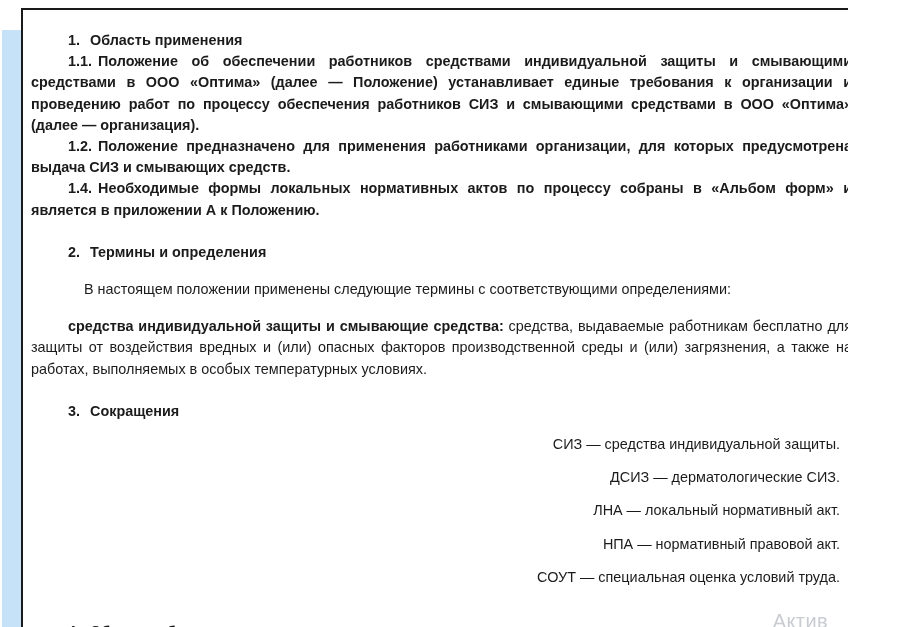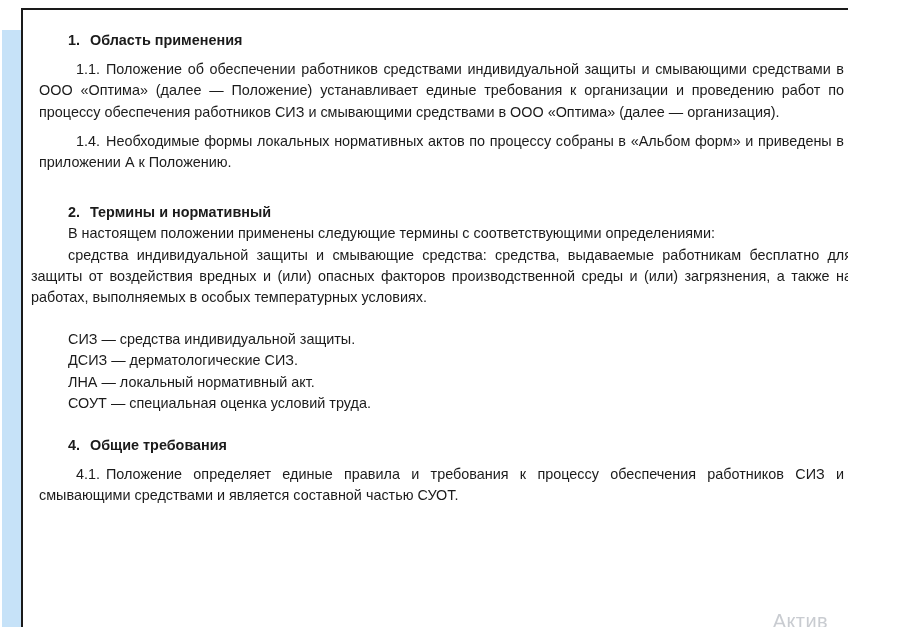--- a/index.html
+++ b/index.html
@@ -87,10 +87,11 @@
   }
 
   .para {
-    margin: 8px;
+    margin: 0;
     text-indent: 37px;
     text-align: justify;
     line-height: 21.2px;
+    font-weight: bold;
   }
 
   .para .num {

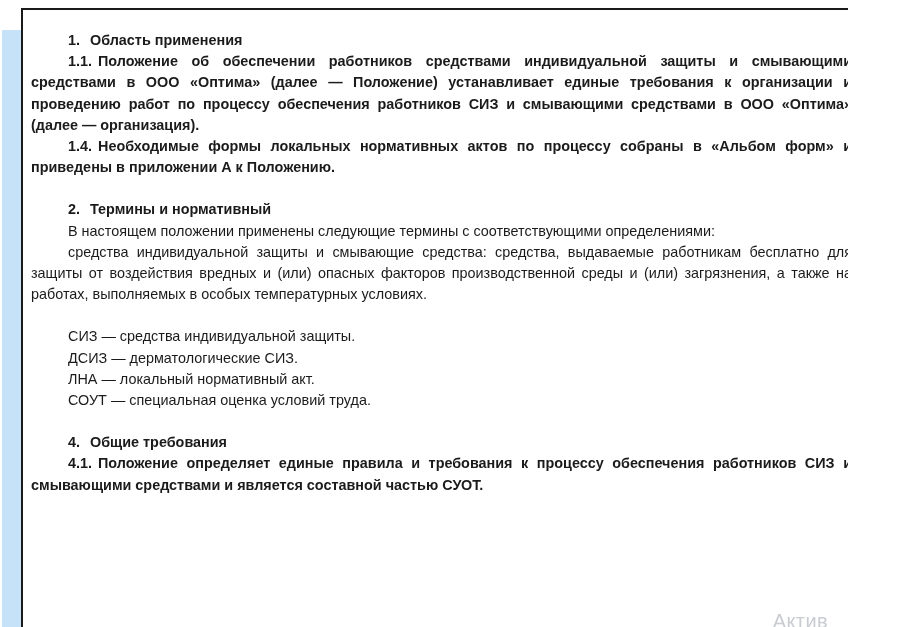--- a/index.html
+++ b/index.html
@@ -155,6 +155,7 @@
 
         <p class="heading"><span class="num">1.</span><span>Область применения</span></p>
         <p class="para"><span class="num">1.1.</span><span>Положение об обеспечении работников средствами индивидуальной защиты и смывающими средствами в ООО «Оптима» (далее — Положение) устанавливает единые требования к организации и проведению работ по процессу обеспечения работников СИЗ и смывающими средствами в ООО «Оптима» (далее — организация).</span></p>
+        <p class="para"><span class="num">1.2.</span><span>Положение предназначено для применения работниками организации, для которых предусмотрена выдача СИЗ и смывающих средств.</span></p>
         <p class="para"><span class="num">1.4.</span><span>Необходимые формы локальных нормативных актов по процессу собраны в «Альбом форм» и приведены в приложении А к Положению.</span></p>
 
         <div class="gap"></div>

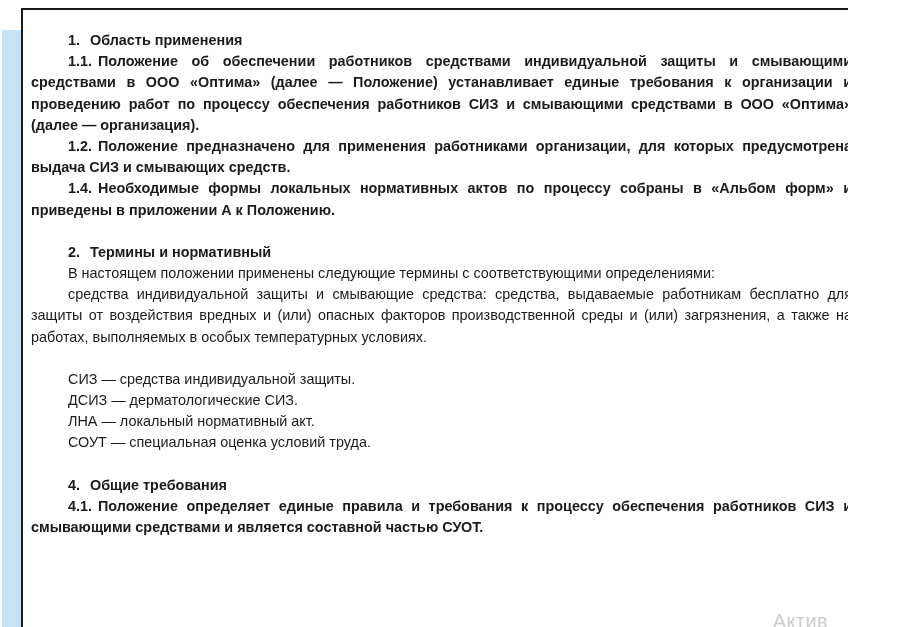--- a/index.html
+++ b/index.html
@@ -156,7 +156,7 @@
         <p class="heading"><span class="num">1.</span><span>Область применения</span></p>
         <p class="para"><span class="num">1.1.</span><span>Положение об обеспечении работников средствами индивидуальной защиты и смывающими средствами в ООО «Оптима» (далее — Положение) устанавливает единые требования к организации и проведению работ по процессу обеспечения работников СИЗ и смывающими средствами в ООО «Оптима» (далее — организация).</span></p>
         <p class="para"><span class="num">1.2.</span><span>Положение предназначено для применения работниками организации, для которых предусмотрена выдача СИЗ и смывающих средств.</span></p>
-        <p class="para"><span class="num">1.4.</span><span>Необходимые формы локальных нормативных актов по процессу собраны в «Альбом форм» и приведены в приложении А к Положению.</span></p>
+        <p class="para"><span class="num">1.4.</span><span>Необходимые формы локальных нормативных актов по процессу собраны в «Альбом форм» и является в приложении А к Положению.</span></p>
 
         <div class="gap"></div>
 

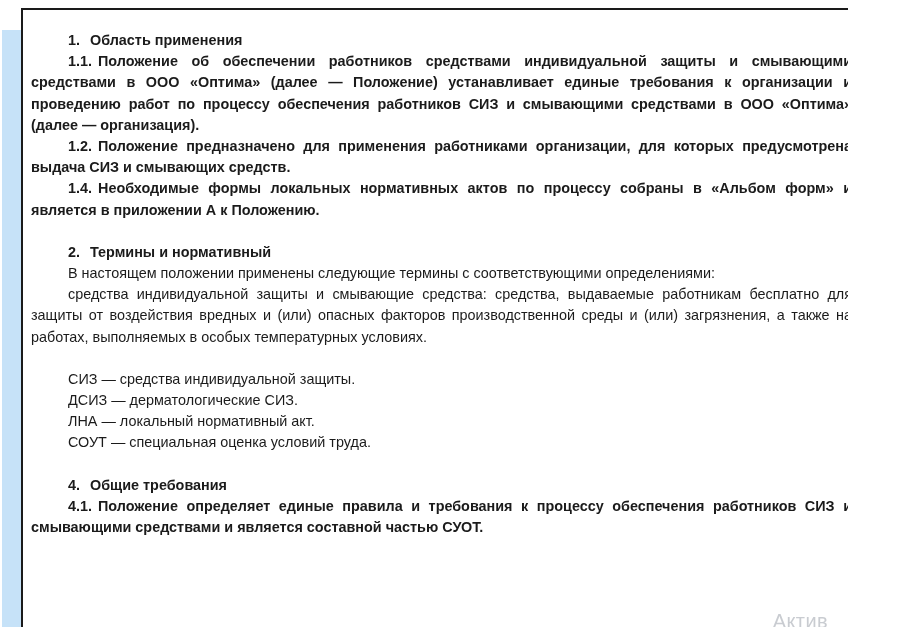--- a/index.html
+++ b/index.html
@@ -160,7 +160,7 @@
 
         <div class="gap"></div>
 
-        <p class="heading"><span class="num">2.</span><span>Термины и нормативный</span></p>
+        <p class="heading"><span class="num">2.</span><span>Термины и определения</span></p>
         <p class="para-noindent">В настоящем положении применены следующие термины с соответствующими определениями:</p>
         <p class="term-line"><b>средства индивидуальной защиты и смывающие средства:</b><span> средства, выдаваемые работникам бесплатно для защиты от воздействия вредных и (или) опасных факторов производственной среды и (или) загрязнения, а также на работах, выполняемых в особых температурных условиях.</span></p>
 

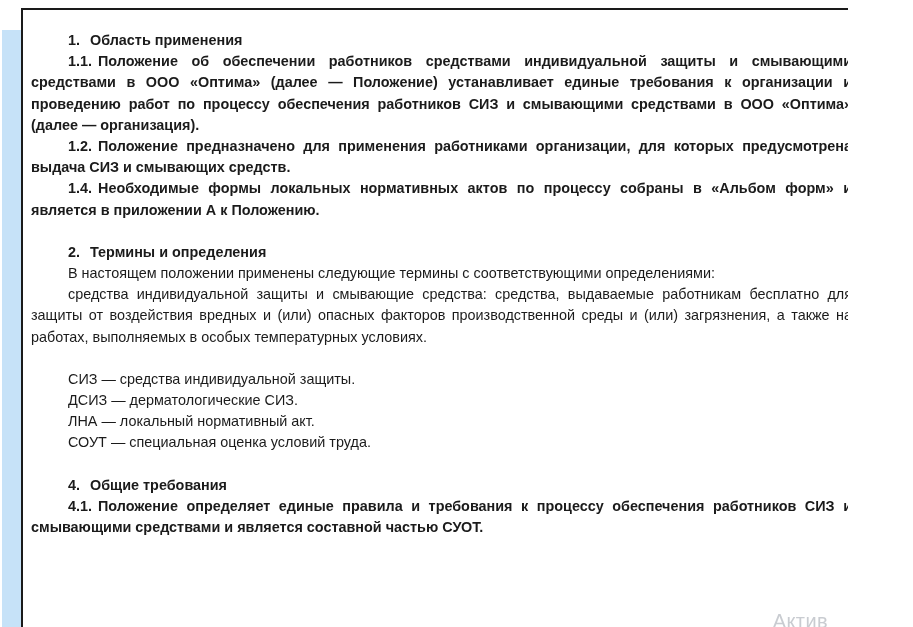--- a/index.html
+++ b/index.html
@@ -99,7 +99,7 @@
   }
 
   .para-noindent {
-    margin: 0;
+    margin: 16px;
     text-indent: 37px;
     text-align: justify;
     line-height: 21.2px;

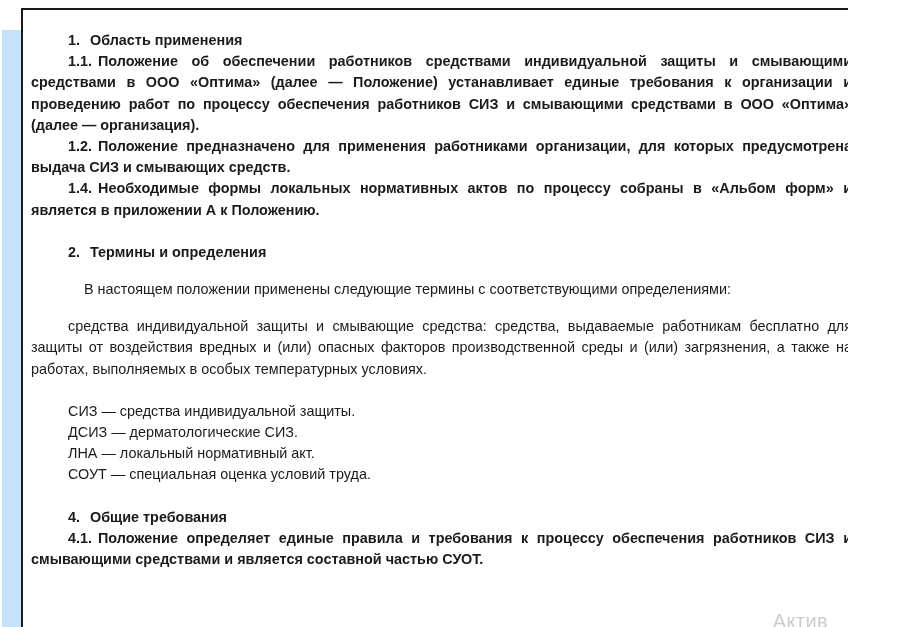--- a/index.html
+++ b/index.html
@@ -113,7 +113,7 @@
   }
 
   .term-line b {
-    font-weight: normal;
+    font-weight: bold;
   }
 
   .abbr {

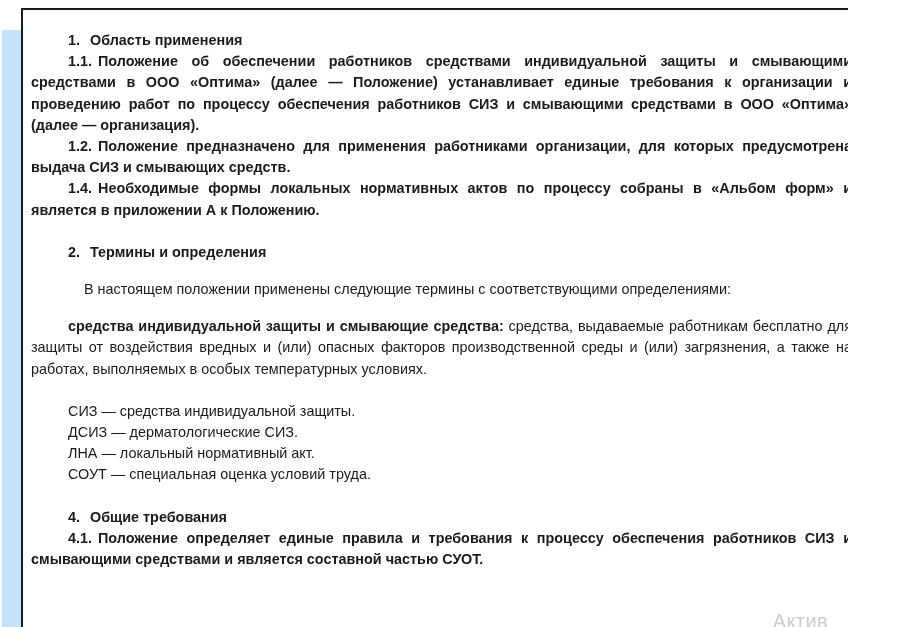--- a/index.html
+++ b/index.html
@@ -166,6 +166,7 @@
 
         <div class="gap"></div>
 
+        <p class="heading"><span class="num">3.</span><span>Сокращения</span></p>
         <p class="abbr">СИЗ — средства индивидуальной защиты.</p>
         <p class="abbr">ДСИЗ — дерматологические СИЗ.</p>
         <p class="abbr">ЛНА — локальный нормативный акт.</p>

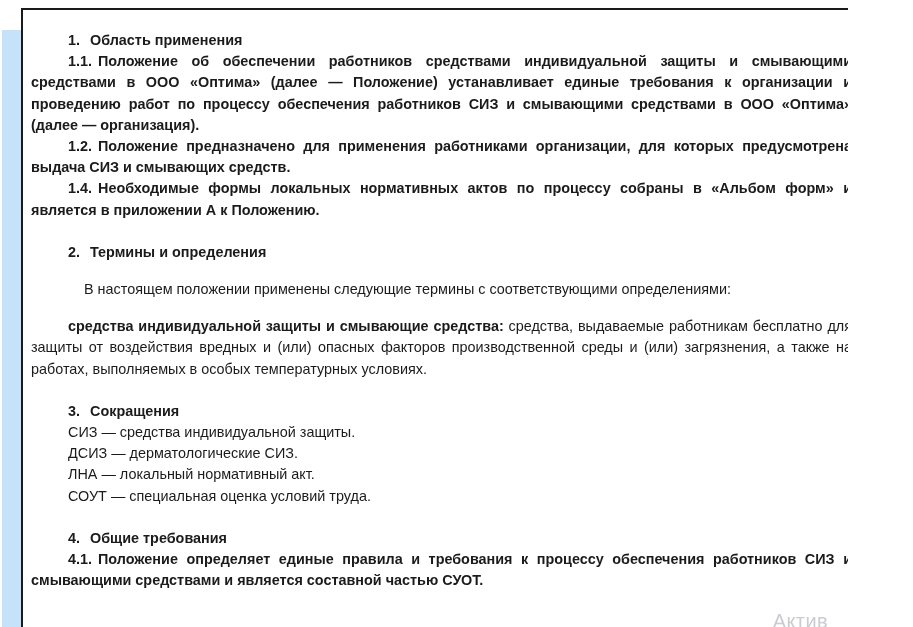--- a/index.html
+++ b/index.html
@@ -117,9 +117,9 @@
   }
 
   .abbr {
-    margin: 0;
+    margin: 12px;
     padding-left: 37px;
-    text-align: left;
+    text-align: right;
     line-height: 21.2px;
     white-space: nowrap;
   }

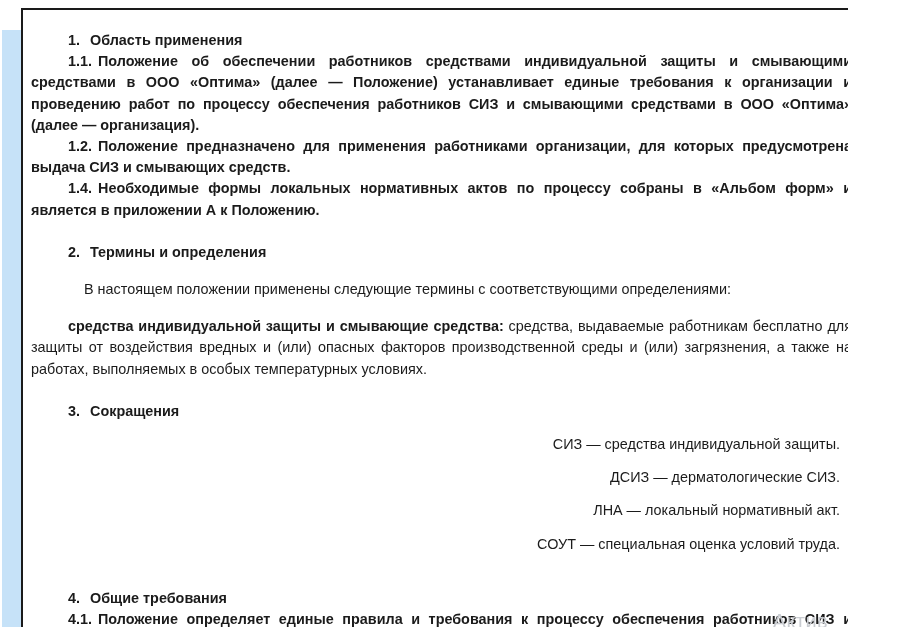--- a/index.html
+++ b/index.html
@@ -170,6 +170,7 @@
         <p class="abbr">СИЗ — средства индивидуальной защиты.</p>
         <p class="abbr">ДСИЗ — дерматологические СИЗ.</p>
         <p class="abbr">ЛНА — локальный нормативный акт.</p>
+        <p class="abbr">НПА — нормативный правовой акт.</p>
         <p class="abbr">СОУТ — специальная оценка условий труда.</p>
 
         <div class="gap"></div>

